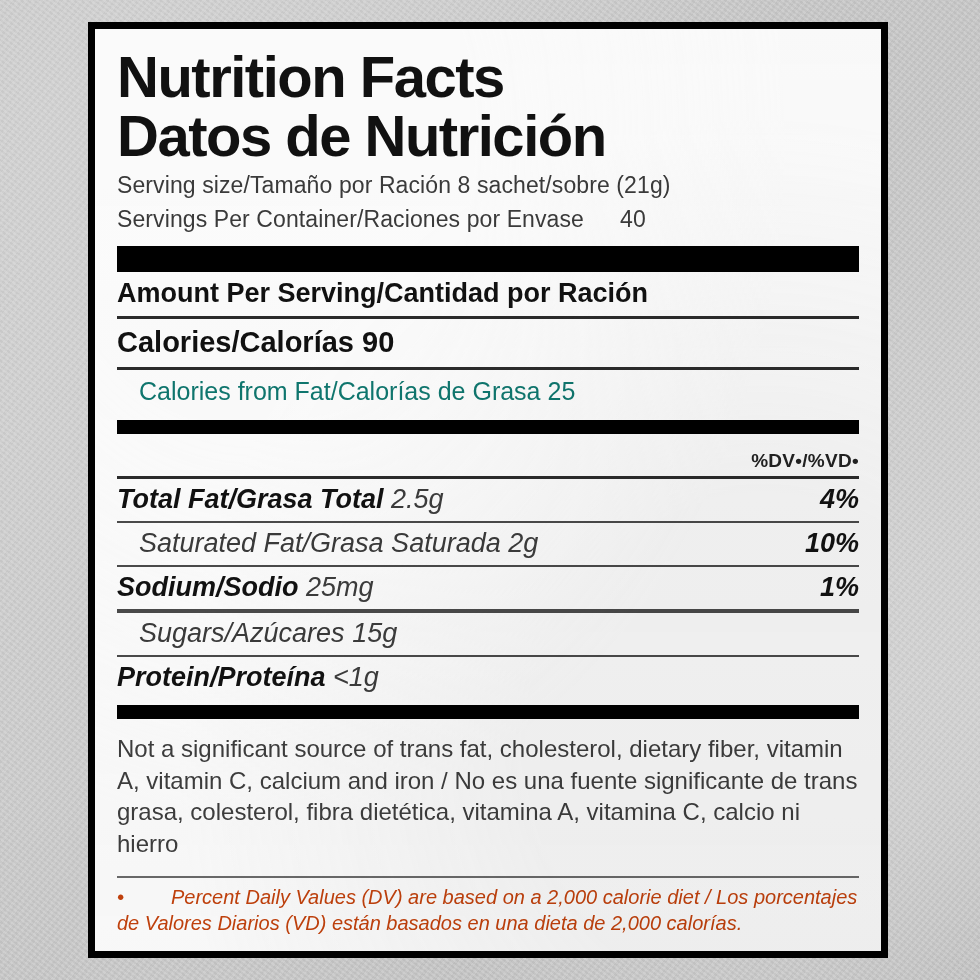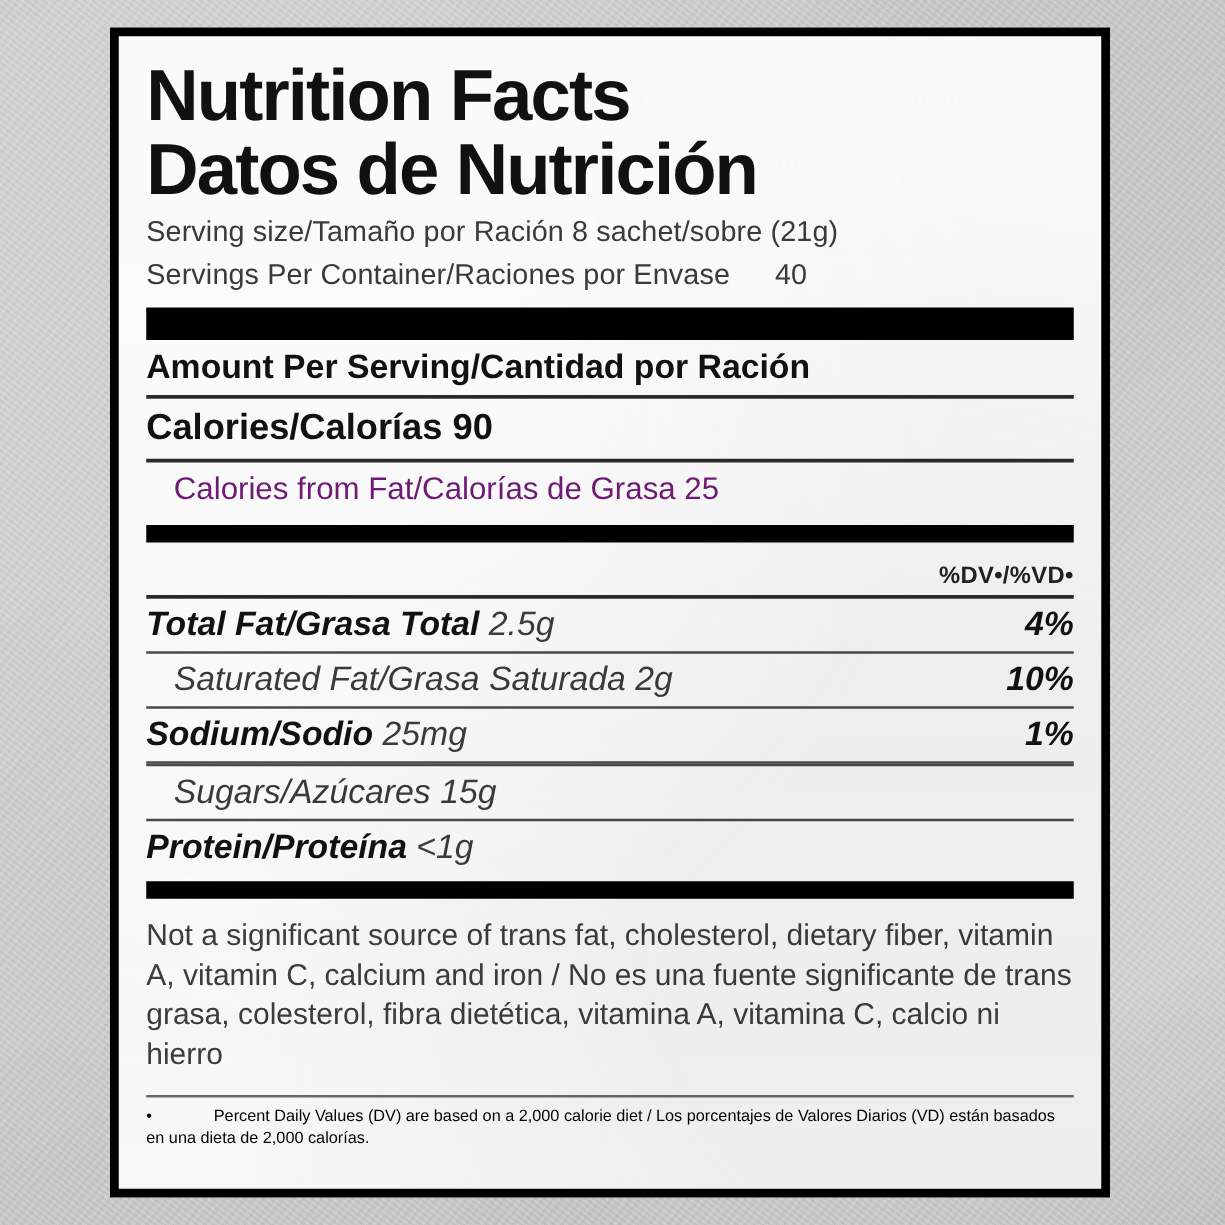--- a/index.html
+++ b/index.html
@@ -152,7 +152,7 @@
   }
   .calories-fat {
     font-size: 25px;
-    color: #701a75;
+    color: #0f766e;
     padding: 7px 0 8px 22px;
   }
 

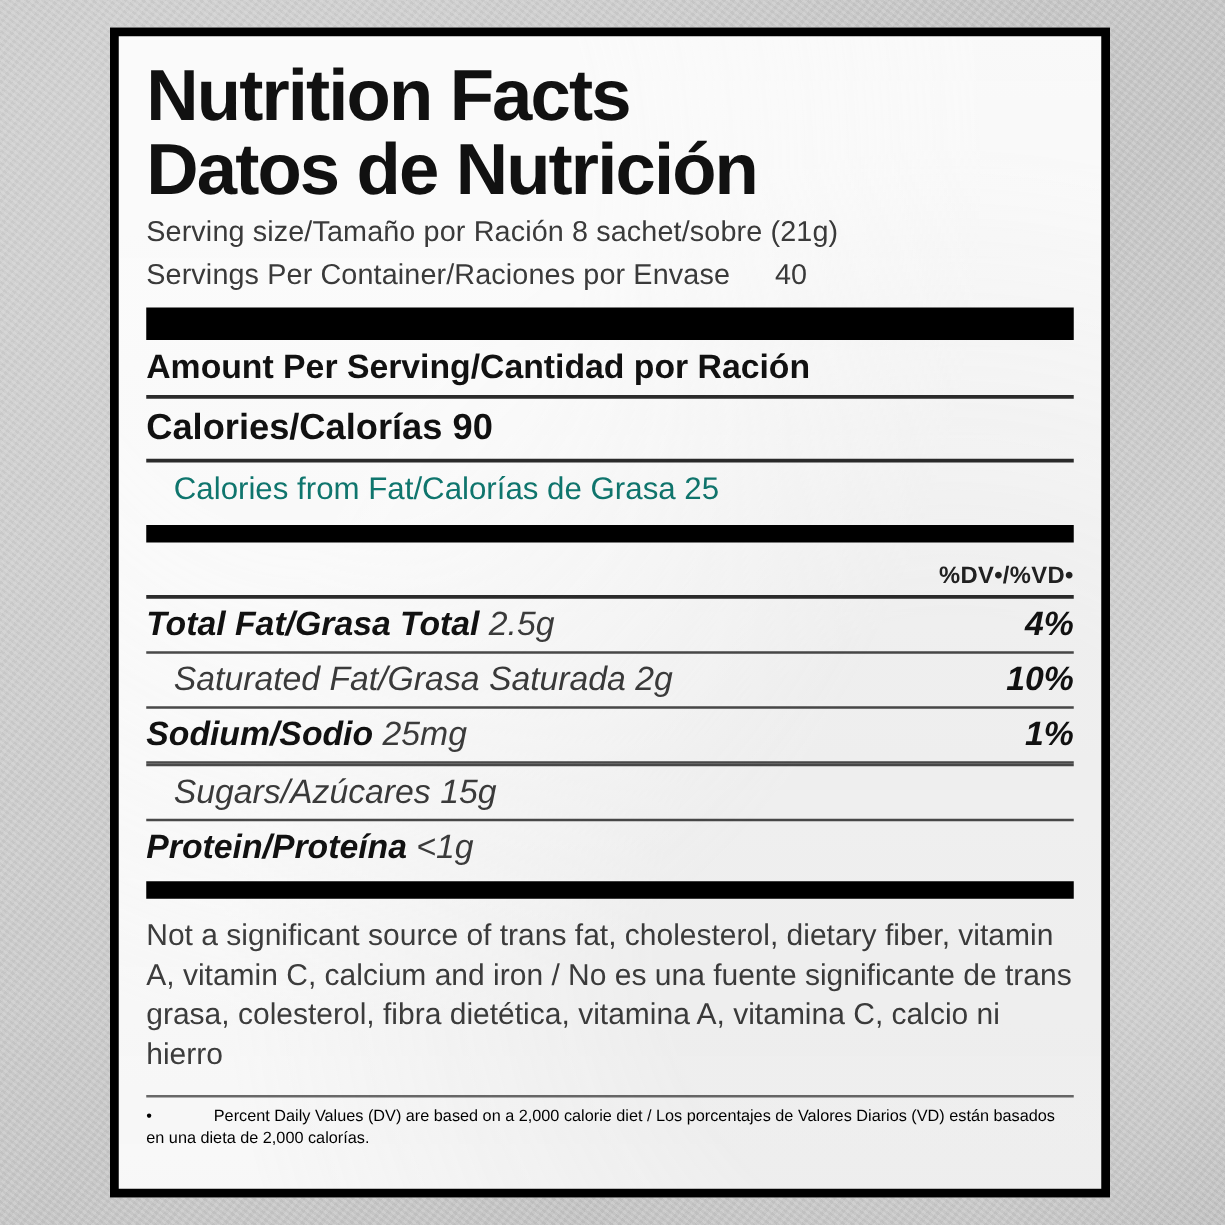--- a/index.html
+++ b/index.html
@@ -172,10 +172,11 @@
     padding: 8px 0 0 0;
   }
   .footnote2 {
-    font-size: 13px;
+    font-size: 20px;
     line-height: 1.34;
-    color: #000000;
+    color: #c2410c;
     padding: 6px 0 0 0;
+    font-style: italic;
   }
   .footnote2 .star {
     display: inline-block;

